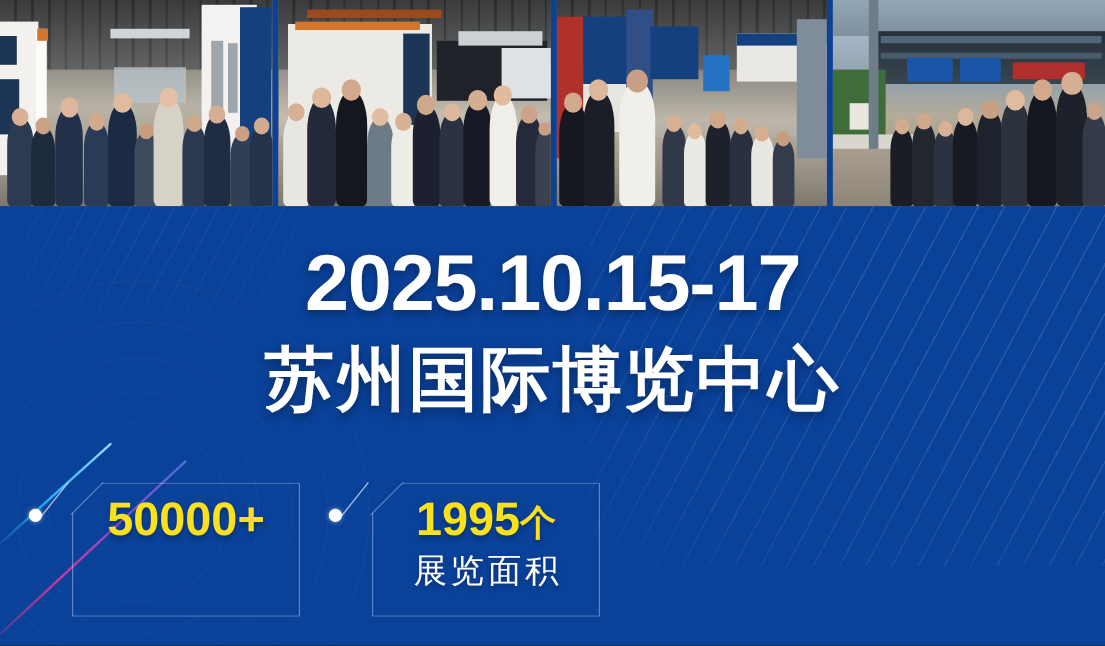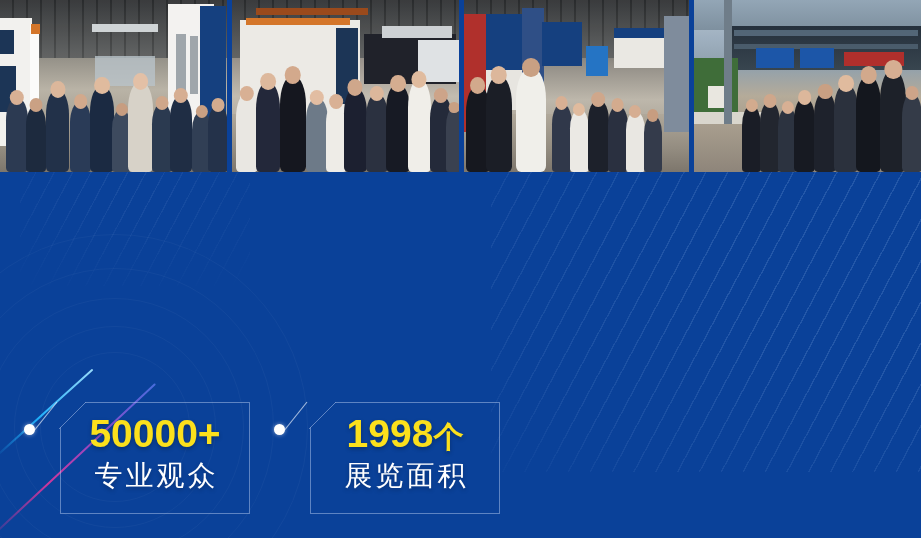--- a/index.html
+++ b/index.html
@@ -398,6 +398,10 @@
     <div class="rings" style="left:-44px;top:96px;width:318px;height:318px;"></div>
     <div class="rings" style="left:-78px;top:62px;width:386px;height:386px;"></div>
 
+    <div id="headline-block">
+      <div id="date-line">2025.10.15-17</div>
+      <div id="venue-line">苏州国际博览中心</div>
+    </div>
 
     <div id="stats-row">
 

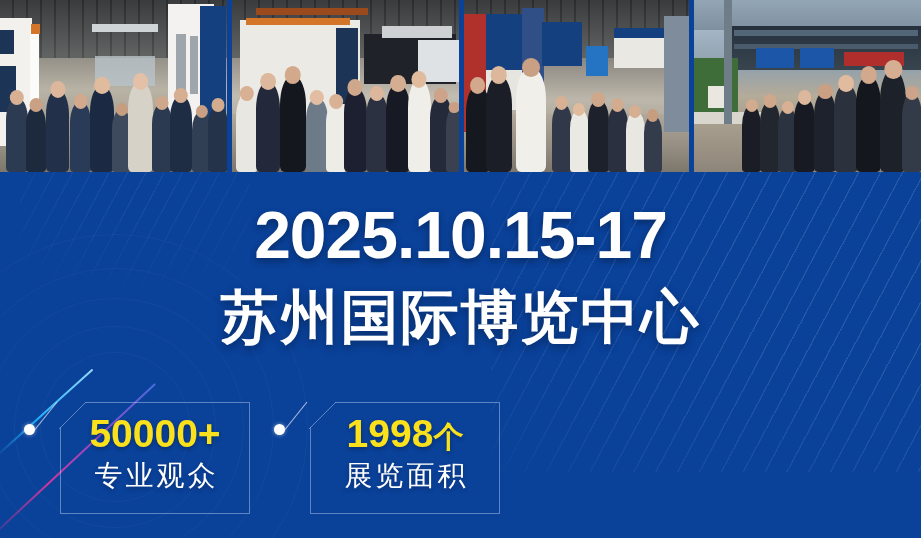--- a/index.html
+++ b/index.html
@@ -439,7 +439,7 @@
         </div>
         <div class="stat-dot"></div>
         <div class="stat-value">
-          <span>1998</span><span class="unit">个</span><span class="sup"></span><span></span>
+          <span>1995</span><span class="unit">个</span><span class="sup"></span><span></span>
         </div>
         <div class="stat-label">展览面积</div>
       </div>

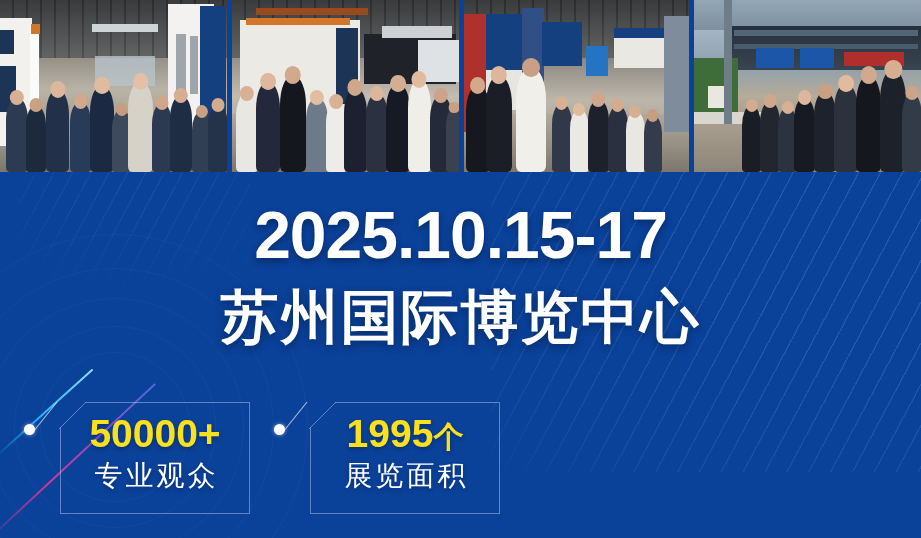--- a/index.html
+++ b/index.html
@@ -422,7 +422,6 @@
         <div class="stat-value">
           <span>50000</span><span class="unit"></span><span class="sup"></span><span>+</span>
         </div>
-        <div class="stat-label">专业观众</div>
       </div>
 
       <div class="stat">

